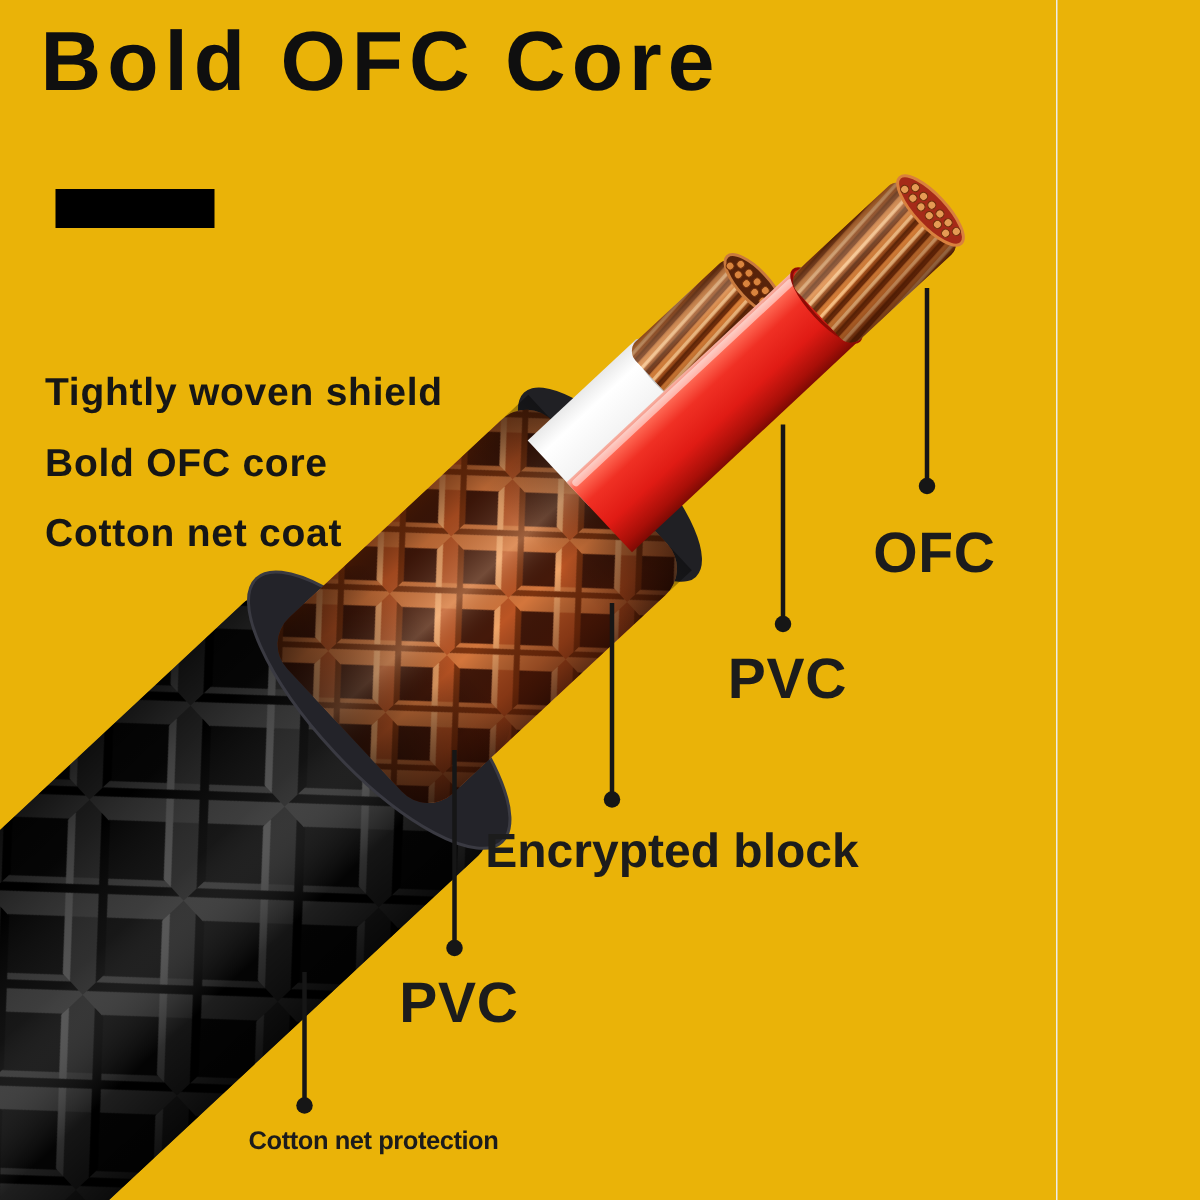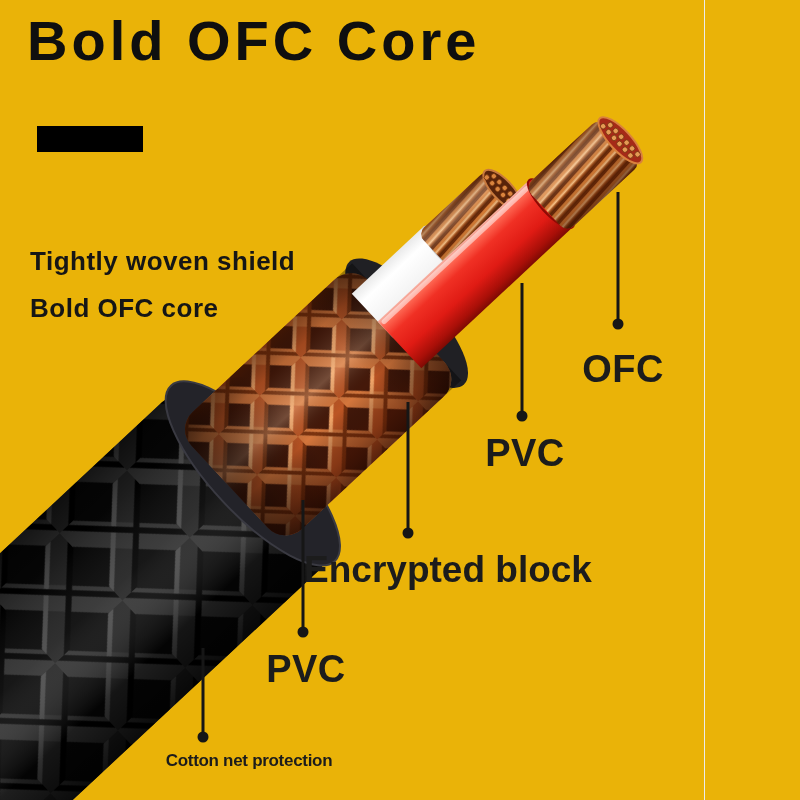--- a/index.html
+++ b/index.html
@@ -223,6 +223,7 @@
   <div class="left-labels">
     <div>Tightly woven shield</div>
     <div>Bold OFC core</div>
+    <div>Cotton net coat</div>
   </div>
 
   <div>

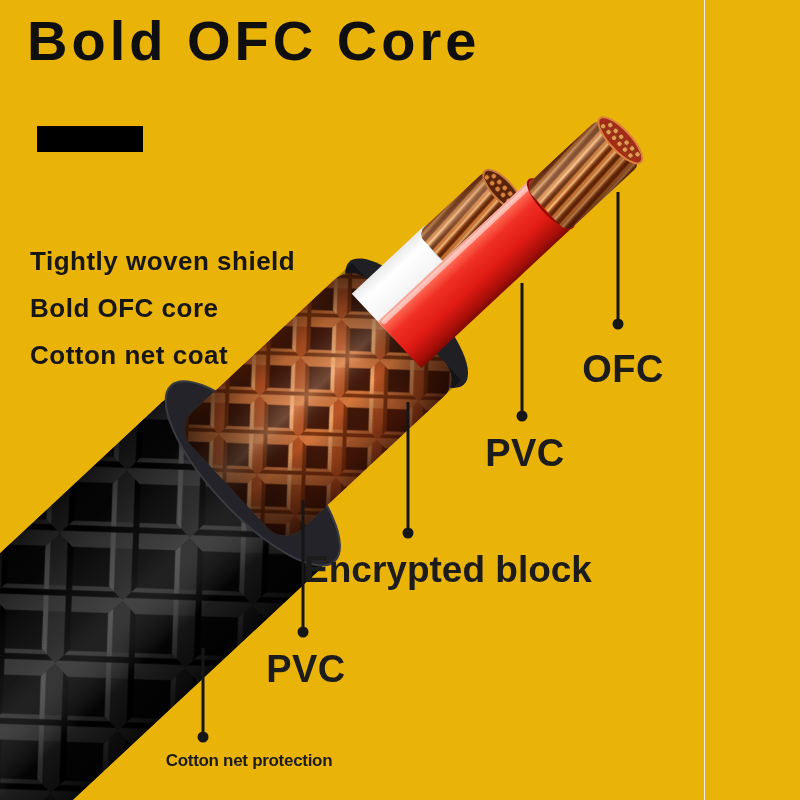--- a/index.html
+++ b/index.html
@@ -27,7 +27,7 @@
     position:absolute;transform:translateX(-50%);
     font-weight:700;font-size:38px;color:#1c1c1c;white-space:nowrap;letter-spacing:0.5px;
   }
-  .callout-label.mid{font-size:37px;letter-spacing:0;}
+  .callout-label.mid{font-size:32px;letter-spacing:0;}
   .callout-label.small{font-size:17px;letter-spacing:-0.3px;}
 </style>
 </head>

